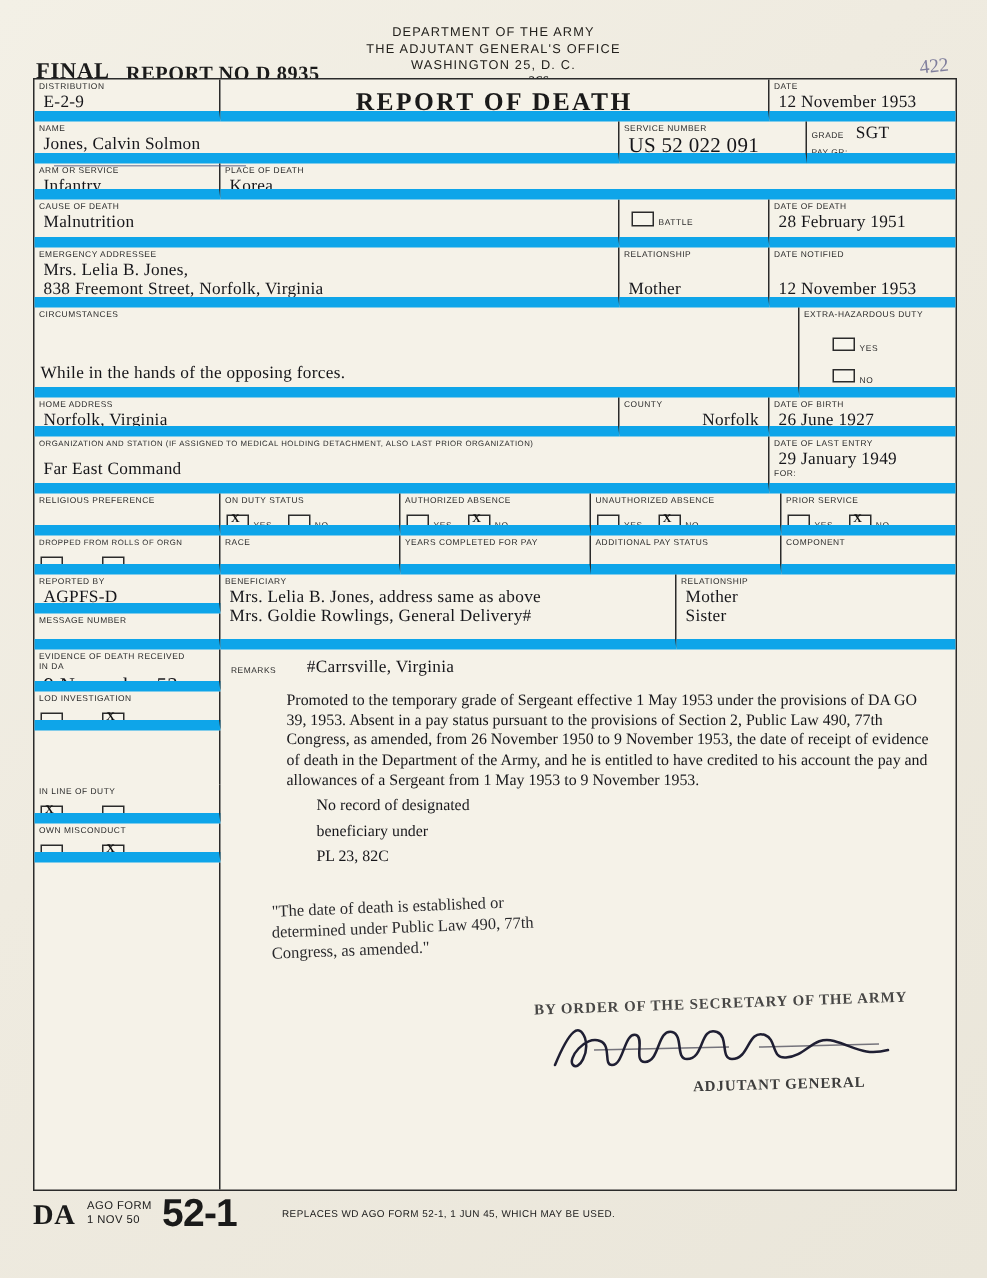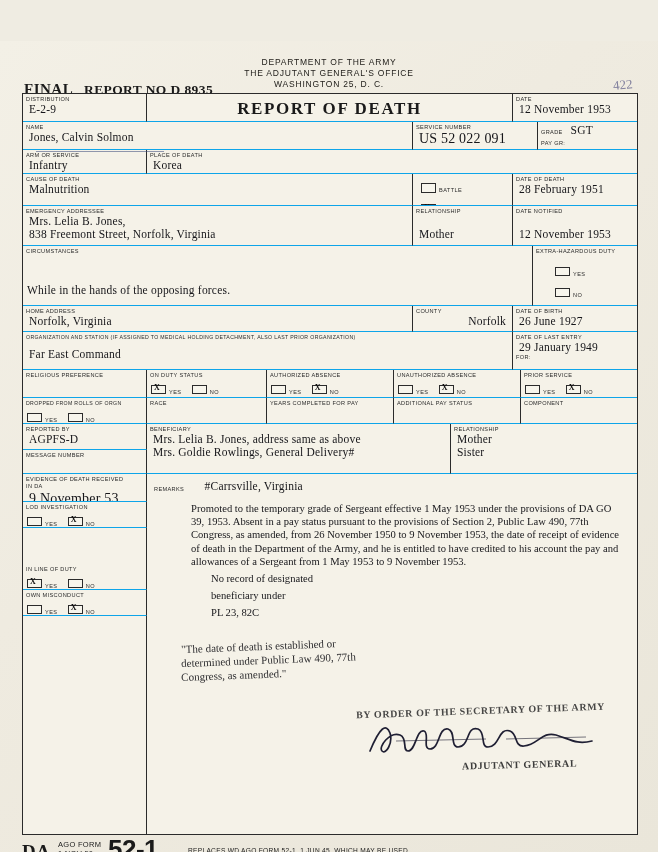--- a/index.html
+++ b/index.html
@@ -14,7 +14,6 @@
   .page{
     position:absolute;inset:0;
     background:linear-gradient(135deg,#f3f0e6 0%,#efebe0 40%,#eae6da 100%);
-    margin-top:41px;
   }
   .sheet{
     position:absolute;

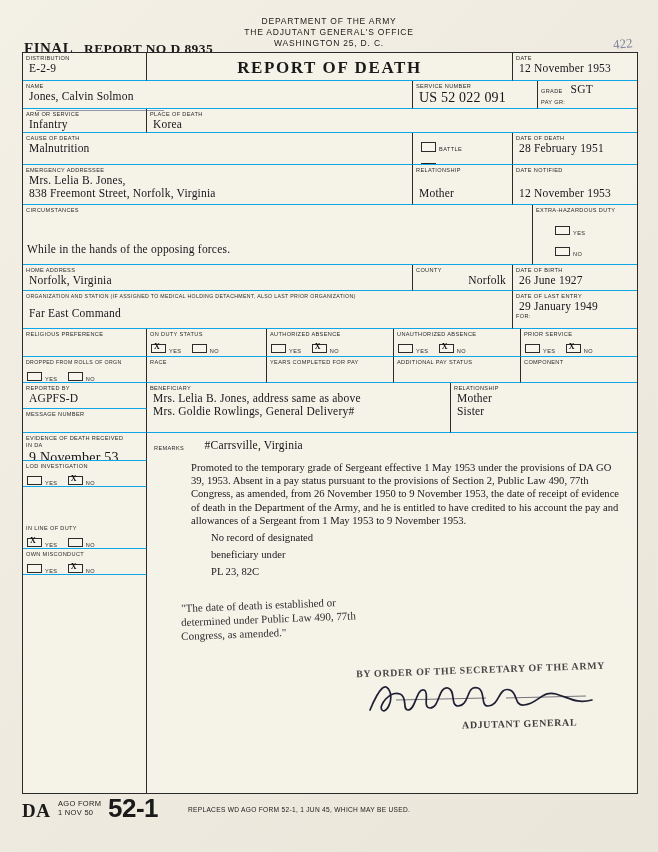--- a/index.html
+++ b/index.html
@@ -60,7 +60,7 @@
     position:absolute;
     box-sizing:border-box;
     border-right:1px solid #2b2b2b;
-    border-bottom:1px solid #0ea5e9;
+    border-bottom:7px solid #0ea5e9;
     overflow:hidden;
   }
   .cell.nb{border-bottom:none;}

